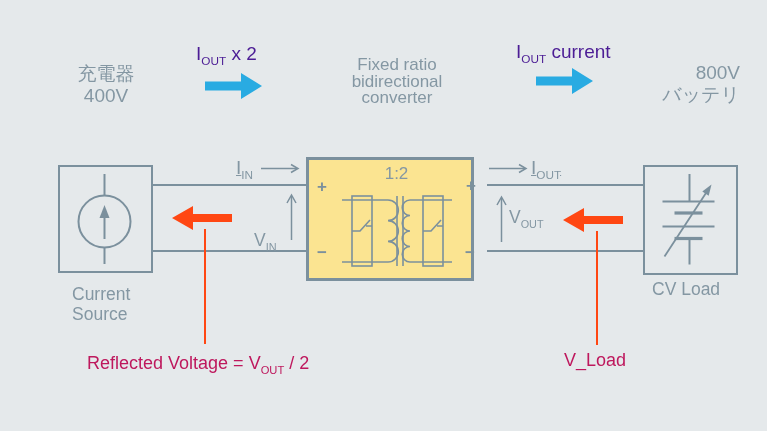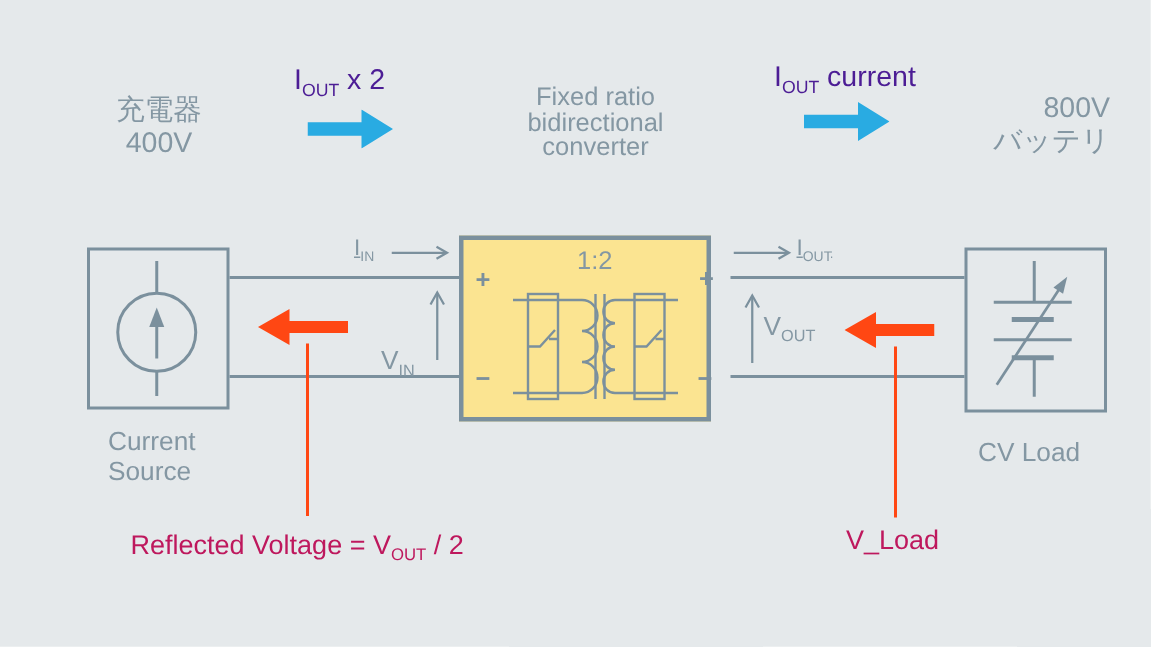--- a/index.html
+++ b/index.html
@@ -34,7 +34,7 @@
   }
   .wire{position:absolute;height:2.5px;background:#7B909D;}
   .red-stem{position:absolute;width:2px;background:#FF4713;}
-  .siglabel{font-size:15px;white-space:nowrap;text-decoration:underline;}
+  .siglabel{font-size:19px;white-space:nowrap;text-decoration:underline;}
   .vlabel{font-size:17.5px;white-space:nowrap;}
   .nodelabel{font-size:17.5px;line-height:19.5px;}
   .annot{font-size:18px;white-space:nowrap;}

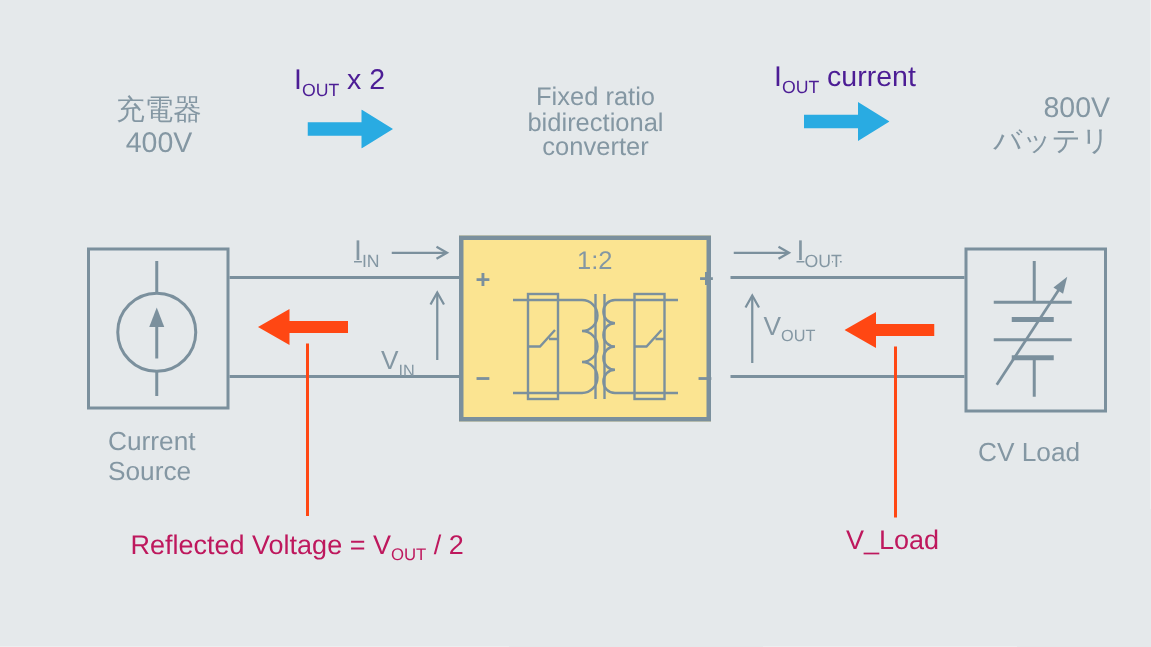--- a/index.html
+++ b/index.html
@@ -130,7 +130,7 @@
       <polygon points="66.5,17.5 63.7,28.8 57.3,24.6" fill="#7B909D"></polygon>
     </svg>
   </div>
-  <div class="abs gray-text nodelabel" style="left:652px;top:292px;">CV Load</div>
+  <div class="abs gray-text nodelabel" style="left:652px;top:280px;">CV Load</div>
 
   <div class="abs gray-text siglabel" style="left:236px;top:157px;"><span>I</span><sub class="sb">IN</sub></div>
   <svg class="abs" style="left:261px;top:163px;" width="39" height="11" viewBox="0 0 39 11">

